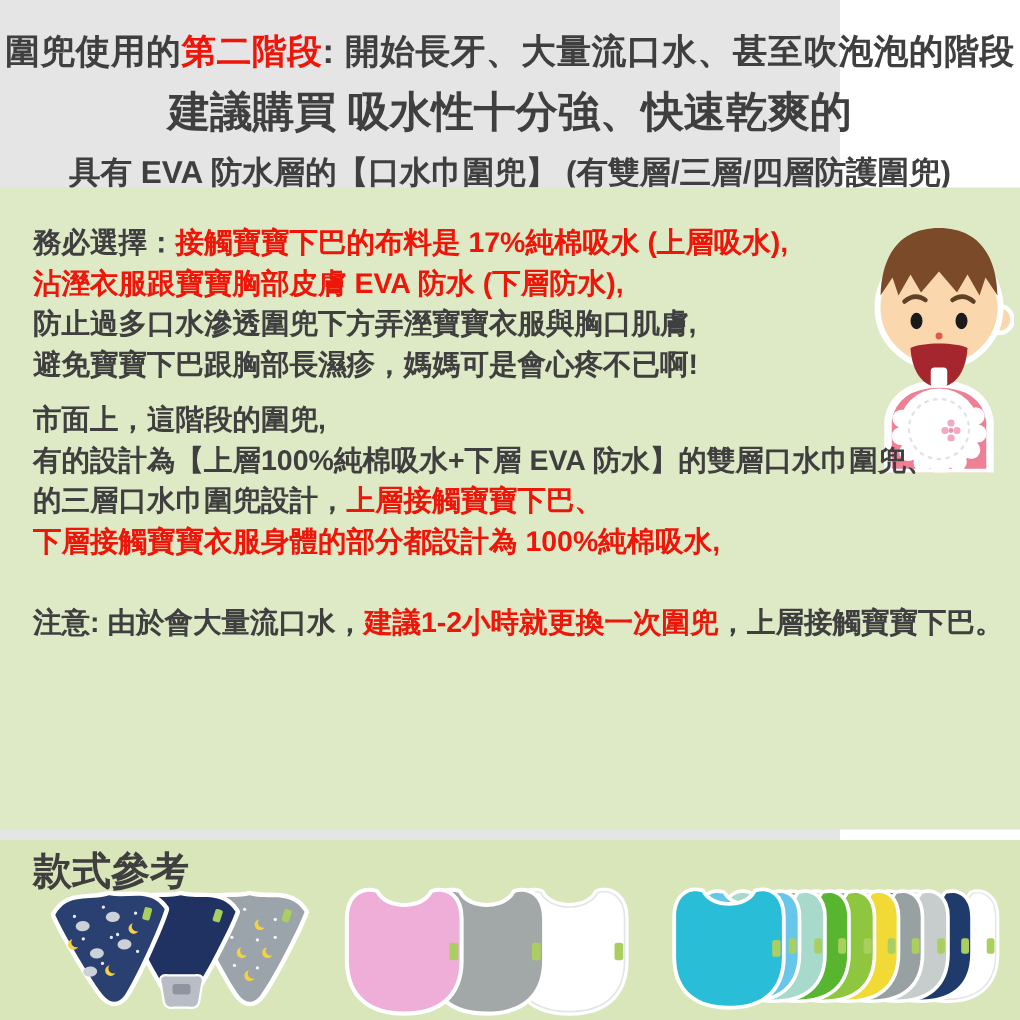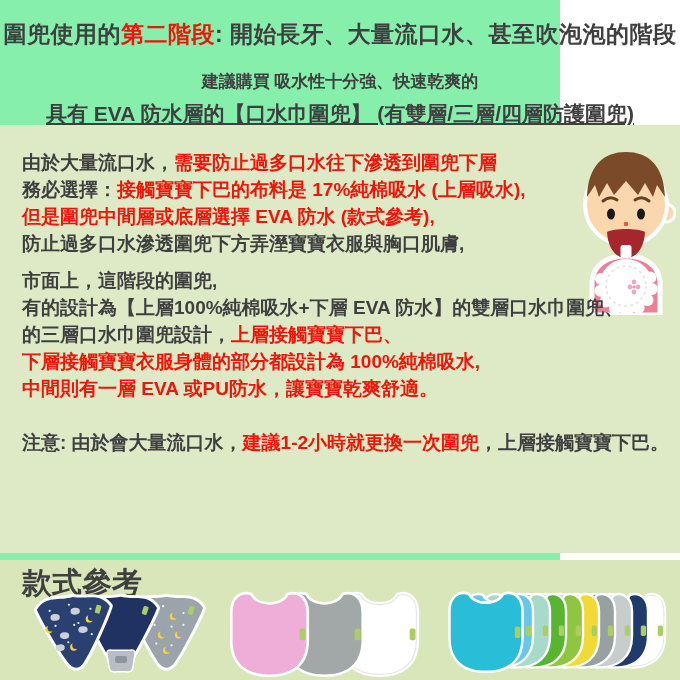--- a/index.html
+++ b/index.html
@@ -11,7 +11,7 @@
     font-family:"Liberation Sans","DejaVu Sans",sans-serif;
     -webkit-font-smoothing:antialiased;
   }
-  .page{position:relative;width:560px;height:680px;background:#86efac;}
+  .page{position:relative;width:560px;height:680px;background:#e5e5e5;}
 
   
   .header{position:absolute;top:0;left:0;width:680px;height:125px;text-align:center;}

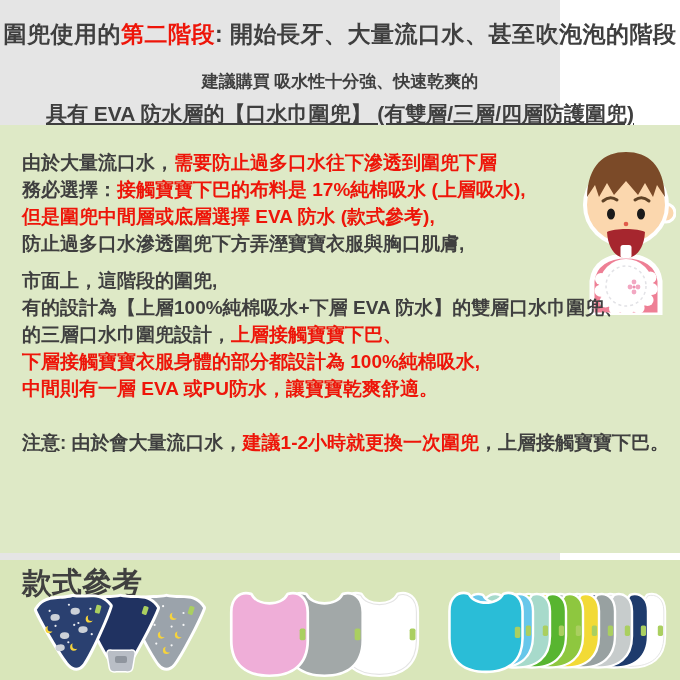--- a/index.html
+++ b/index.html
@@ -17,7 +17,7 @@
   .header{position:absolute;top:0;left:0;width:680px;height:125px;text-align:center;}
   .h-line{font-weight:bold;color:var(--dark);white-space:nowrap;}
   .h-line-0{font-size:23px;margin-top:19px;letter-spacing:0.5px;}
-  .h-line-1{font-size:17px;margin-top:20px;}
+  .h-line-1{font-size:28px;margin-top:6px;}
   .h-line-2{font-size:21px;margin-top:7px;text-decoration:underline;}
 
   .c-dark{color:var(--dark);}

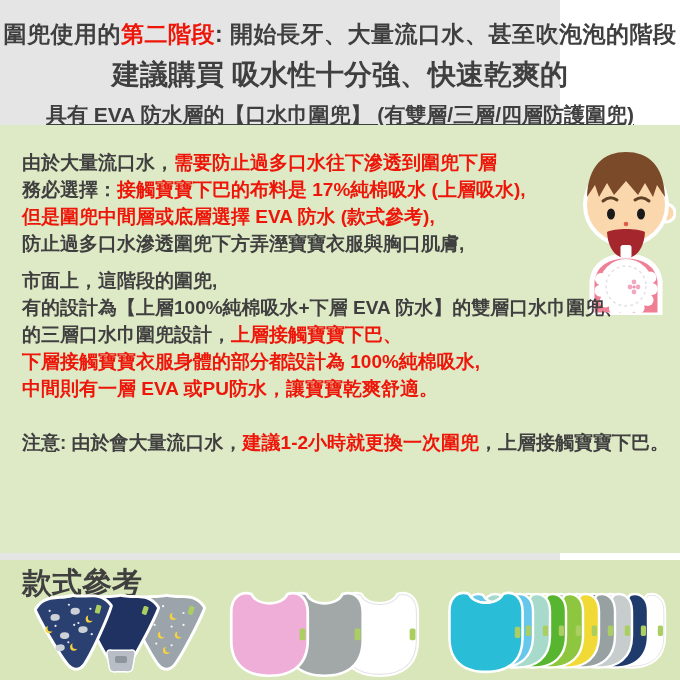--- a/index.html
+++ b/index.html
@@ -18,7 +18,7 @@
   .h-line{font-weight:bold;color:var(--dark);white-space:nowrap;}
   .h-line-0{font-size:23px;margin-top:19px;letter-spacing:0.5px;}
   .h-line-1{font-size:28px;margin-top:6px;}
-  .h-line-2{font-size:21px;margin-top:7px;text-decoration:underline;}
+  .h-line-2{font-size:21px;margin-top:7px;}
 
   .c-dark{color:var(--dark);}
   .c-red{color:var(--red);}

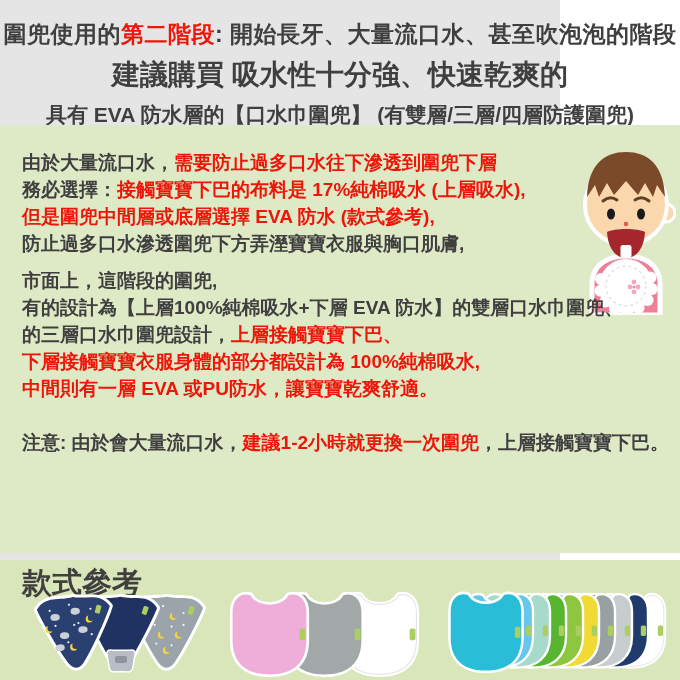--- a/index.html
+++ b/index.html
@@ -62,7 +62,6 @@
   <div class="main-box">
     <div id="paragraphs">
         <div class="para para-0">
-          <div class="t-line"><span class="c-dark">由於大量流口水，</span><span class="c-red">需要防止過多口水往下滲透到圍兜下層</span></div>
           <div class="t-line"><span class="c-dark">務必選擇：</span><span class="c-red">接觸寶寶下巴的布料是 17%純棉吸水 (上層吸水),</span></div>
           <div class="t-line"><span class="c-red">但是圍兜中間層或底層選擇 EVA 防水 (款式參考),</span></div>
           <div class="t-line"><span class="c-dark">防止過多口水滲透圍兜下方弄溼寶寶衣服與胸口肌膚,</span></div>

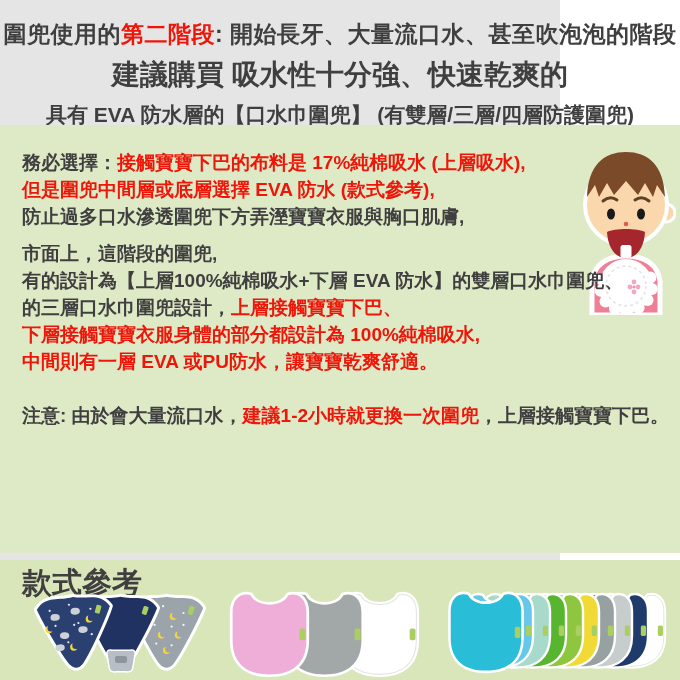--- a/index.html
+++ b/index.html
@@ -63,7 +63,7 @@
     <div id="paragraphs">
         <div class="para para-0">
           <div class="t-line"><span class="c-dark">務必選擇：</span><span class="c-red">接觸寶寶下巴的布料是 17%純棉吸水 (上層吸水),</span></div>
-          <div class="t-line"><span class="c-red">但是圍兜中間層或底層選擇 EVA 防水 (款式參考),</span></div>
+          <div class="t-line"><span class="c-red">沾溼衣服跟寶寶胸部皮膚 EVA 防水 (下層防水),</span></div>
           <div class="t-line"><span class="c-dark">防止過多口水滲透圍兜下方弄溼寶寶衣服與胸口肌膚,</span></div>
         </div>
         <div class="para para-1">

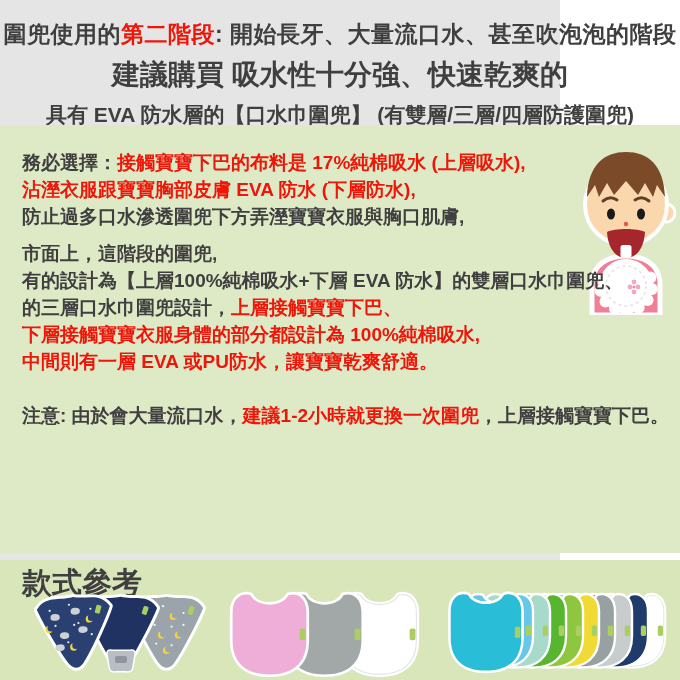--- a/index.html
+++ b/index.html
@@ -65,6 +65,7 @@
           <div class="t-line"><span class="c-dark">務必選擇：</span><span class="c-red">接觸寶寶下巴的布料是 17%純棉吸水 (上層吸水),</span></div>
           <div class="t-line"><span class="c-red">沾溼衣服跟寶寶胸部皮膚 EVA 防水 (下層防水),</span></div>
           <div class="t-line"><span class="c-dark">防止過多口水滲透圍兜下方弄溼寶寶衣服與胸口肌膚,</span></div>
+          <div class="t-line"><span class="c-dark">避免寶寶下巴跟胸部長濕疹，媽媽可是會心疼不已啊!</span></div>
         </div>
         <div class="para para-1">
           <div class="t-line"><span class="c-dark">市面上，這階段的圍兜,</span></div>

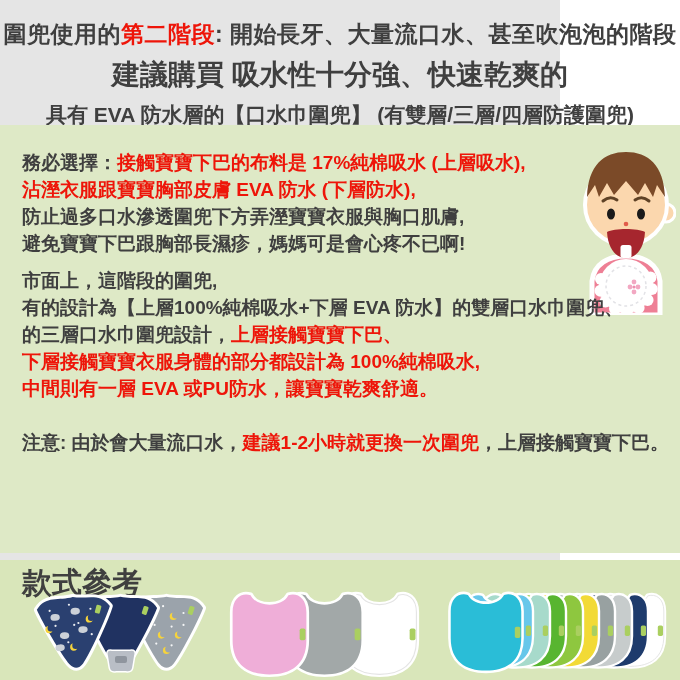--- a/index.html
+++ b/index.html
@@ -72,7 +72,6 @@
           <div class="t-line"><span class="c-dark">有的設計為【上層100%純棉吸水+下層 EVA 防水】的雙層口水巾圍兜、</span></div>
           <div class="t-line"><span class="c-dark">的三層口水巾圍兜設計，</span><span class="c-red">上層接觸寶寶下巴、</span></div>
           <div class="t-line"><span class="c-red">下層接觸寶寶衣服身體的部分都設計為 100%純棉吸水,</span></div>
-          <div class="t-line"><span class="c-red">中間則有一層 EVA 或PU防水，讓寶寶乾爽舒適。</span></div>
         </div>
         <div class="para para-2">
           <div class="t-line"><span class="c-dark">注意: 由於會大量流口水，</span><span class="c-red">建議1-2小時就更換一次圍兜</span><span class="c-dark">，上層接觸寶寶下巴。</span></div>

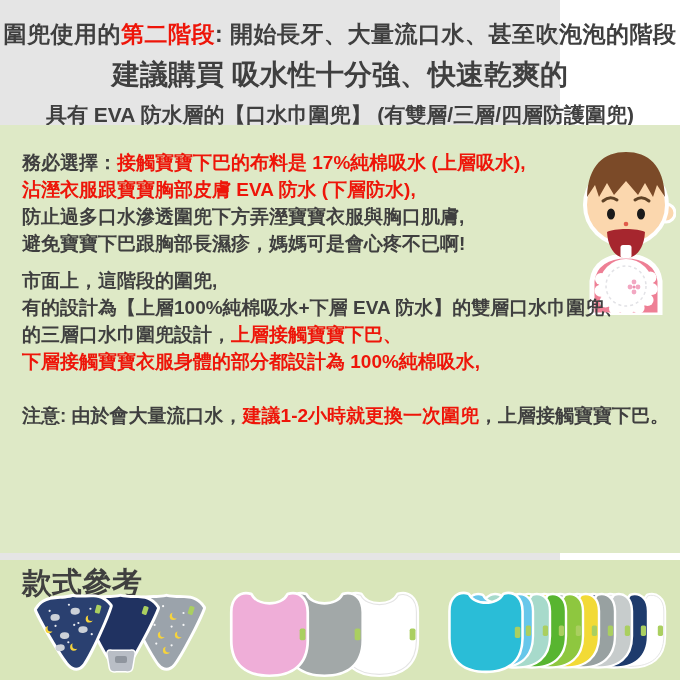--- a/index.html
+++ b/index.html
@@ -38,7 +38,7 @@
   
   .bottom{position:absolute;top:560px;left:0;width:680px;height:120px;background:var(--bottom);}
   .style-heading{
-    position:absolute;left:22px;top:3px;font-size:30px;font-weight:bold;color:var(--dark);text-align:right;
+    position:absolute;left:22px;top:3px;font-size:26px;font-weight:bold;color:var(--dark);text-align:right;
   }
   .bib-group{position:absolute;}
   .bib-group svg{position:absolute;top:0;left:0;overflow:visible;}

